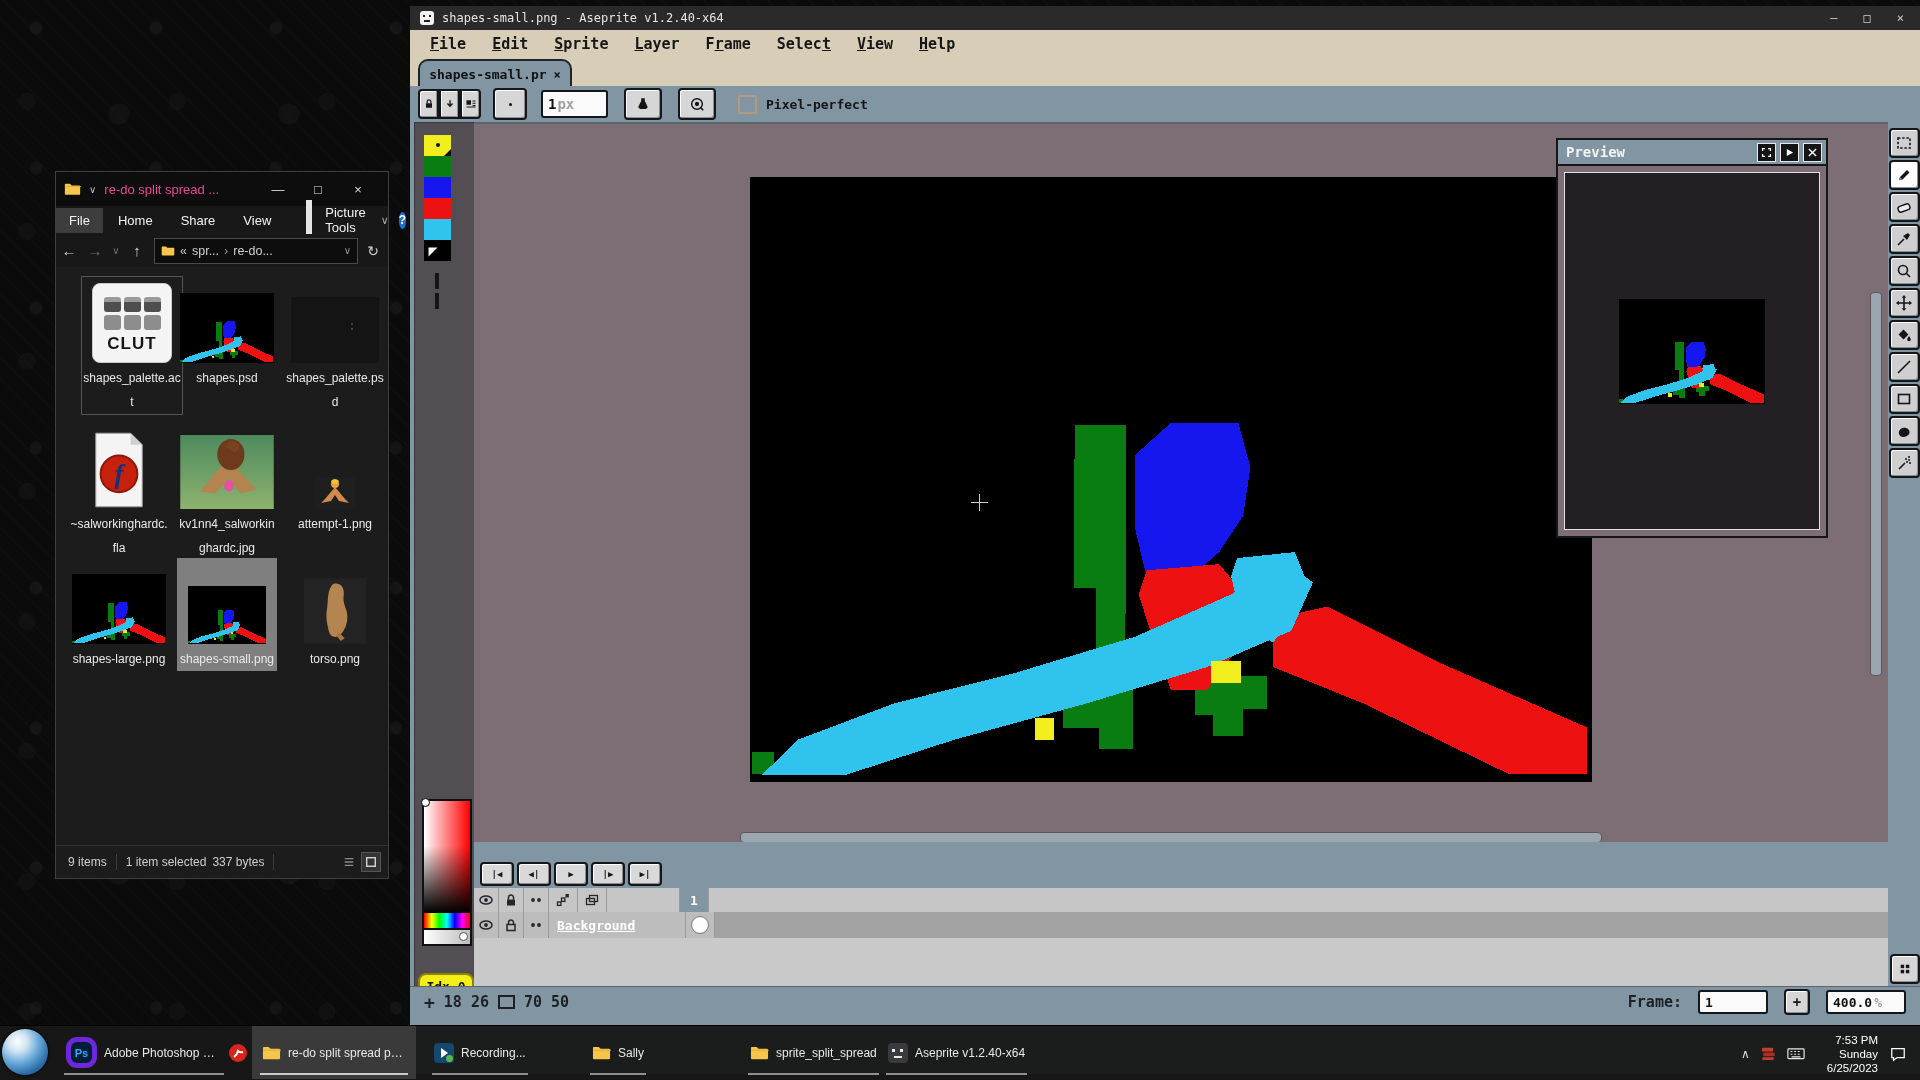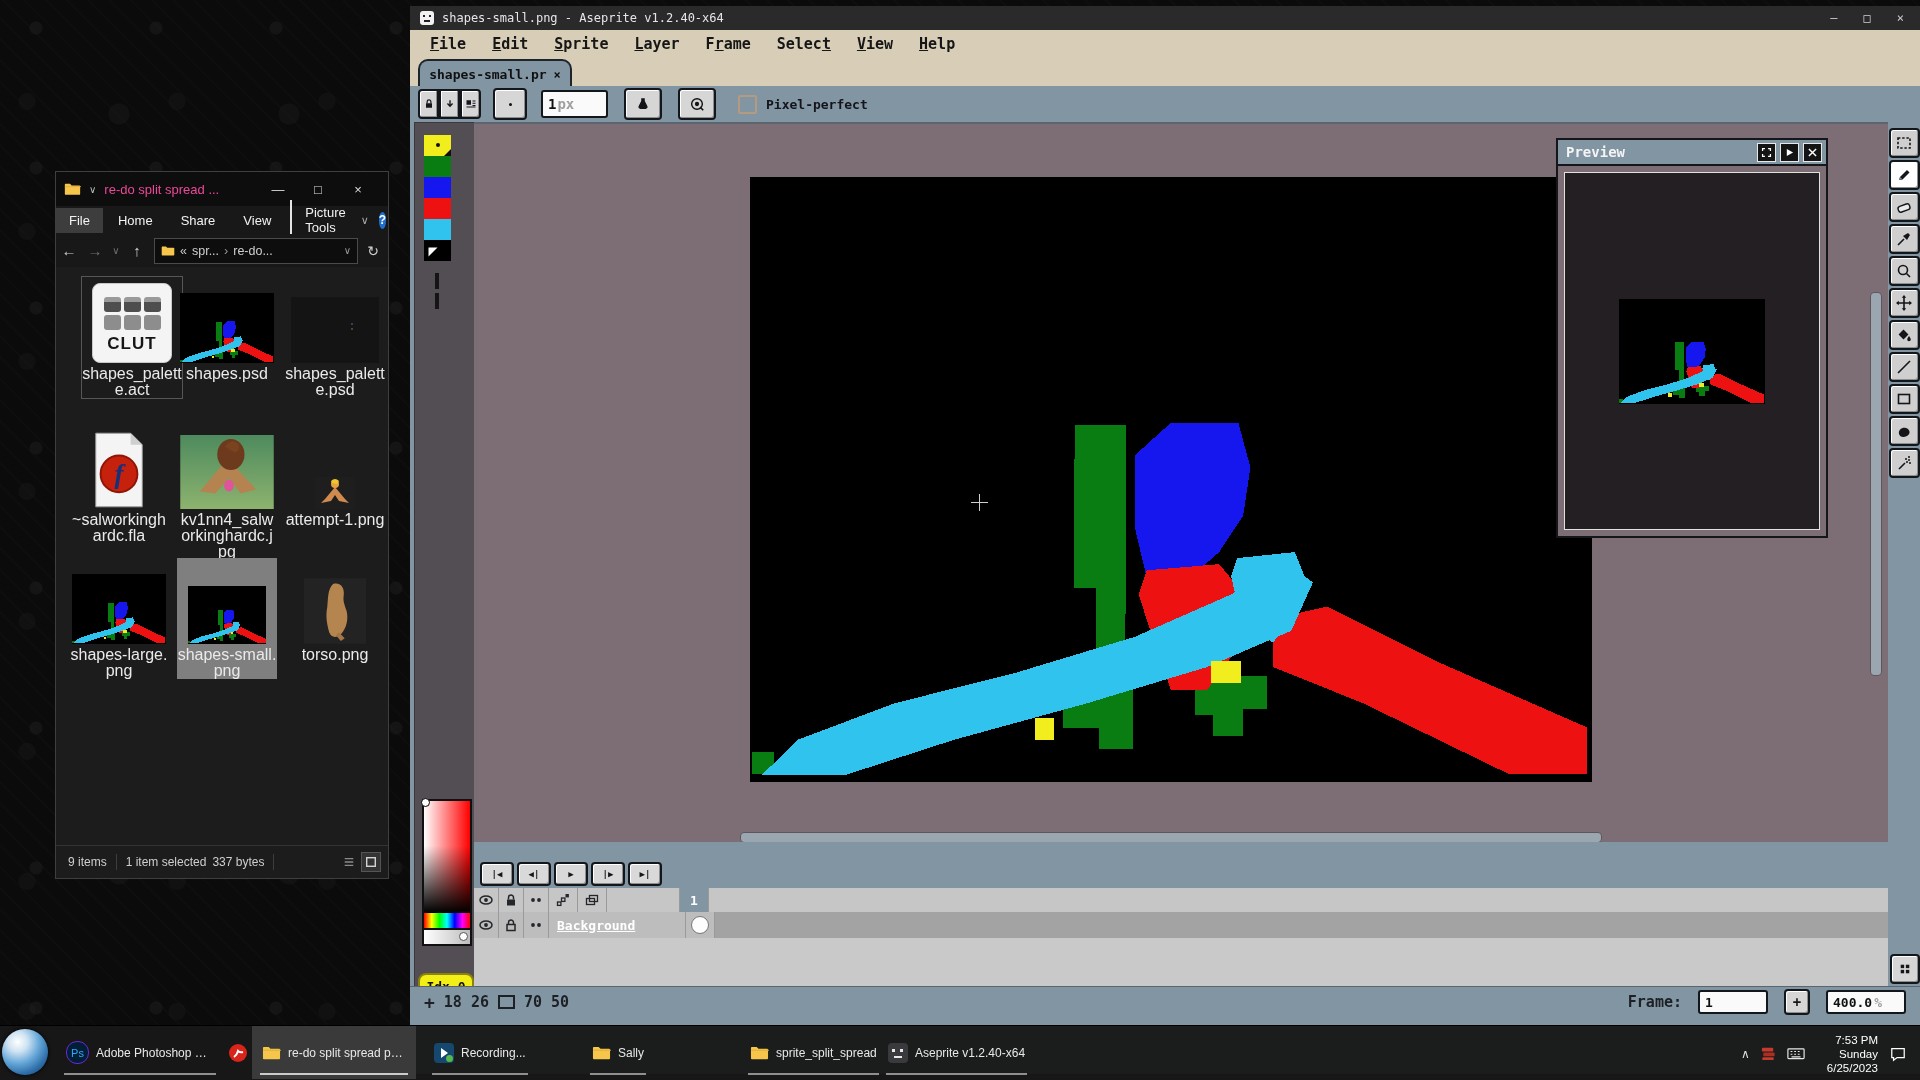--- a/index.html
+++ b/index.html
@@ -138,7 +138,7 @@
   #exp-ribbon{position:absolute;left:0;top:34px;width:100%;height:28px;background:#181818;display:flex;align-items:center;gap:2px;font-size:13px}
   .rtab{padding:5px 13px;color:#f2f2f2}
   .rtab.file{background:#3d3d3d}
-  .rtab.tools{margin-left:4px;border-left:2px solid #e5e5e5}
+  .rtab.tools{margin-left:20px;border-left:6px solid #e5e5e5}
   #exp-ribbon .chev{margin-left:auto;color:#aaa;font-size:11px}
   #help-badge{width:17px;height:17px;border-radius:50%;background:#1f6fd0;color:#fff;font-weight:bold;font-size:12px;
      display:flex;align-items:center;justify-content:center;margin:0 10px 0 8px}

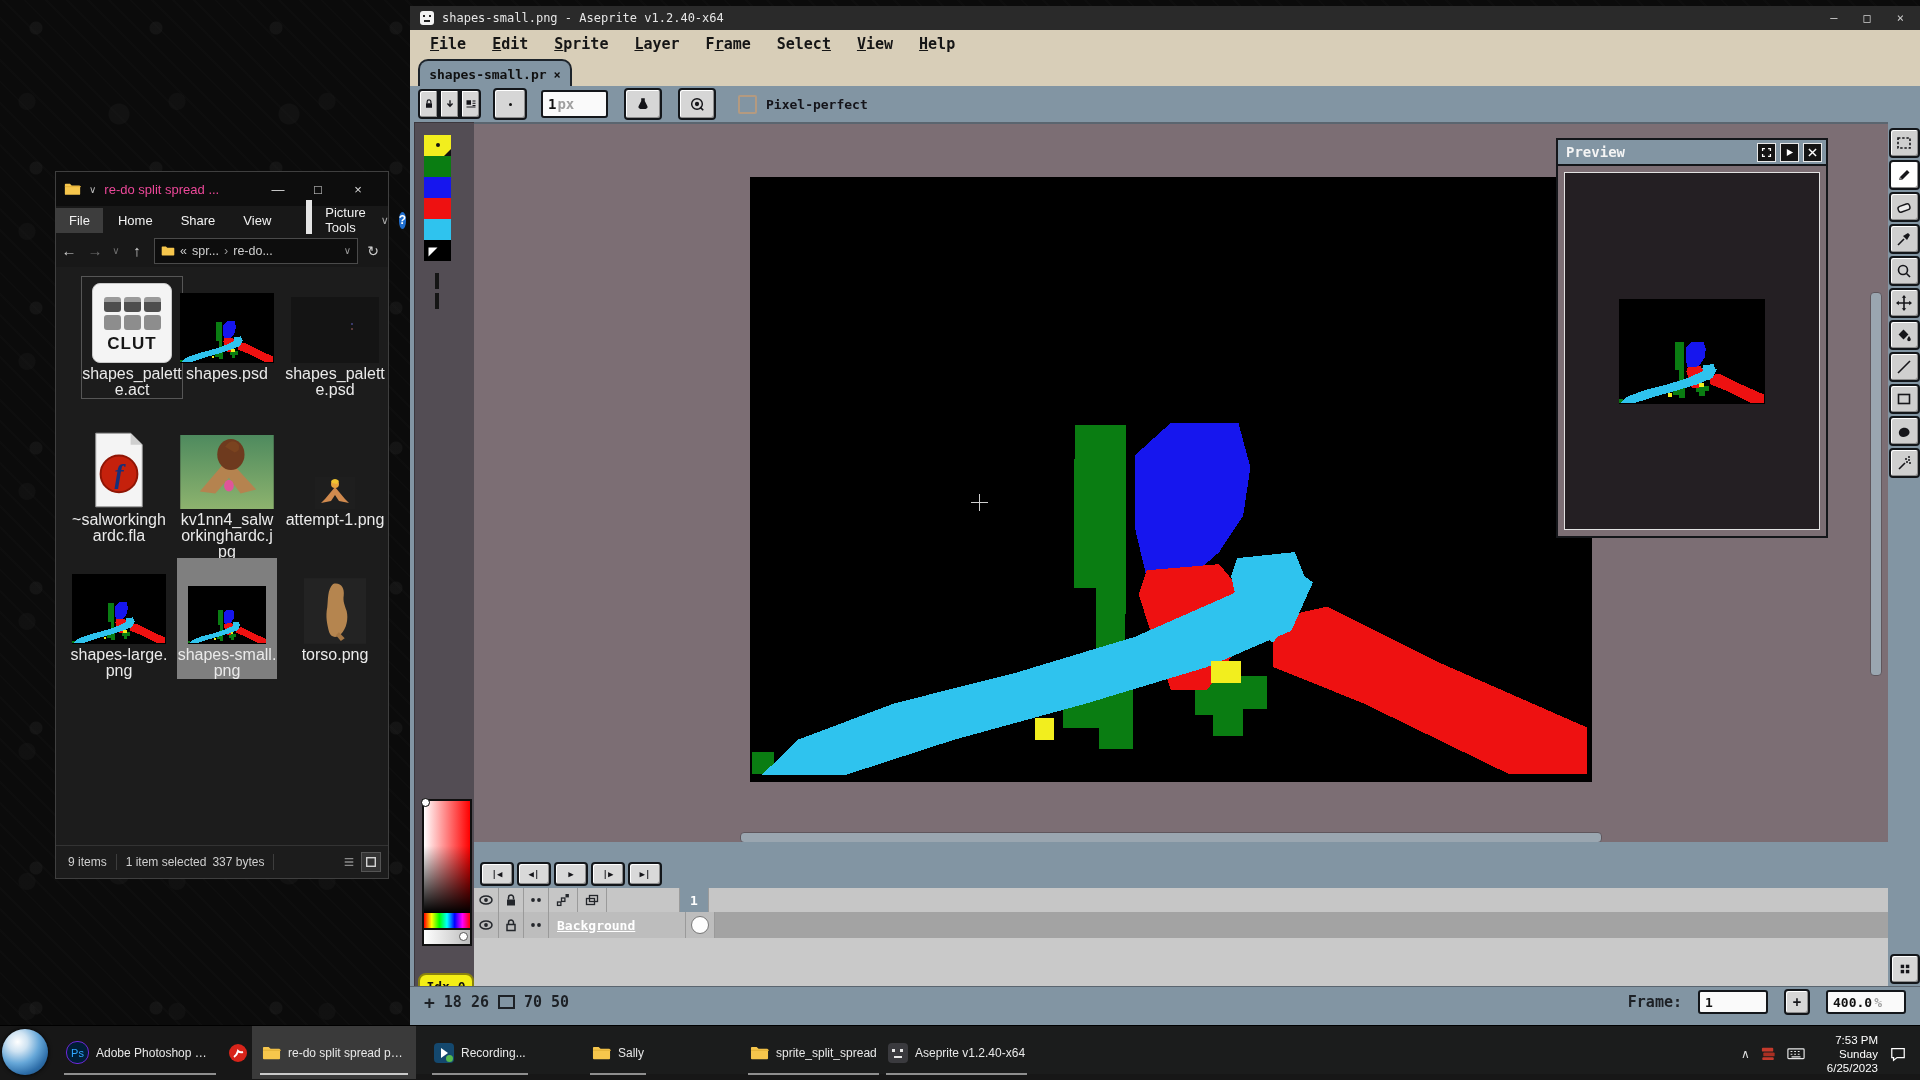--- a/index.html
+++ b/index.html
@@ -152,7 +152,7 @@
   #exp-items{position:absolute;left:0;top:95px;width:100%;bottom:32px;overflow:hidden}
   .exp-item{position:absolute;width:100px;text-align:center}
   .exp-item .ibox{height:86px;display:flex;align-items:flex-end;justify-content:center}
-  .exp-item .lbl{margin-top:3px;font-size:16px;line-height:16px;color:#eaeaea;word-break:break-all}
+  .exp-item .lbl{margin-top:3px;font-size:12px;line-height:24px;color:#eaeaea;word-break:break-all}
   .exp-item.selected{background:#7f7f7f}
   .exp-item.outlined{outline:1px solid #565656}
   .thumb-fig{background:#000}

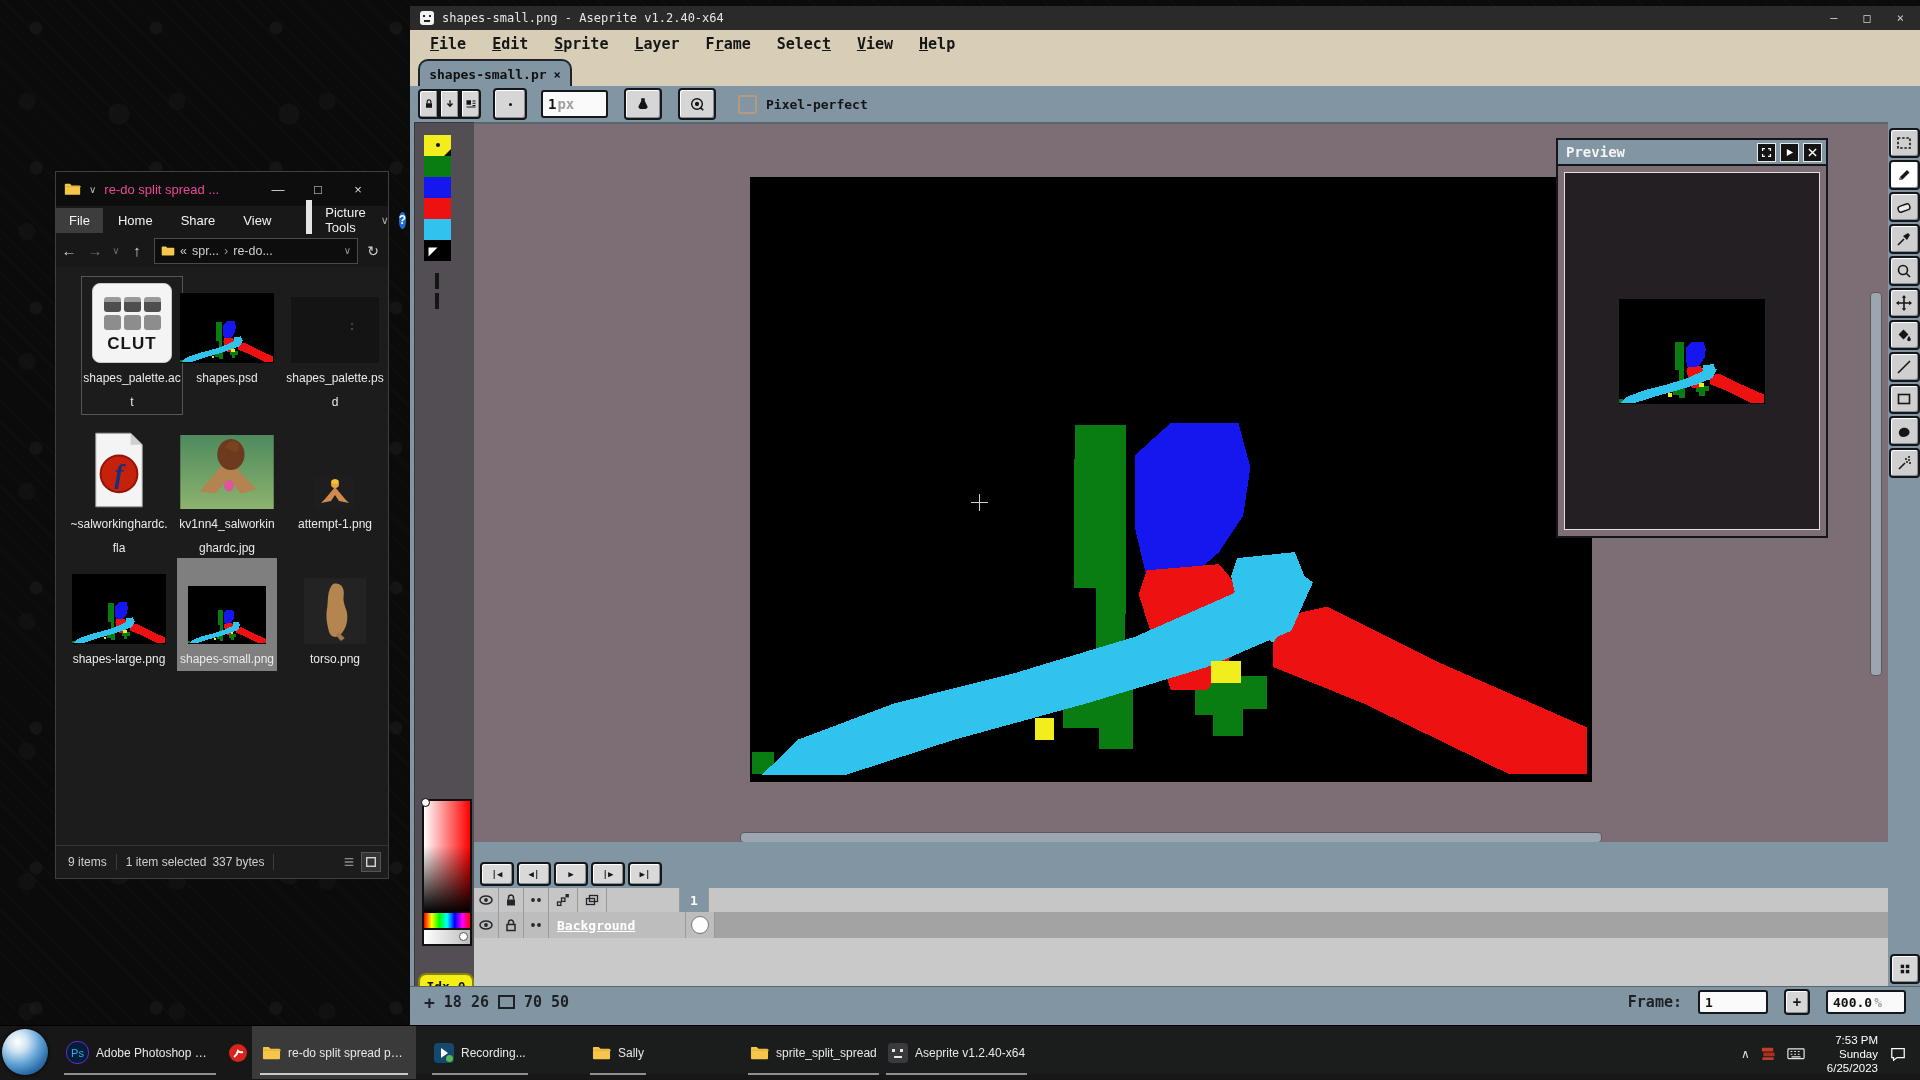--- a/index.html
+++ b/index.html
@@ -728,7 +728,7 @@
     <div id="start-orb"></div>
     <div id="tb-buttons">
         <div class="tb-btn" style="left: 56px;">
-          <span style="width:21px;height:21px;background:#001e36;border:1px solid #6d28d9;border-radius:11px;color:#31a8ff;font-size:11px;font-weight:normal;display:flex;align-items:center;justify-content:center">Ps</span>
+          <span style="width:21px;height:21px;background:#001e36;border:5px solid #6d28d9;border-radius:11px;color:#31a8ff;font-size:11px;font-weight:bold;display:flex;align-items:center;justify-content:center">Ps</span>
           <span class="tb-label">Adobe Photoshop CC...</span>
           <span class="ul"></span>
         </div>

